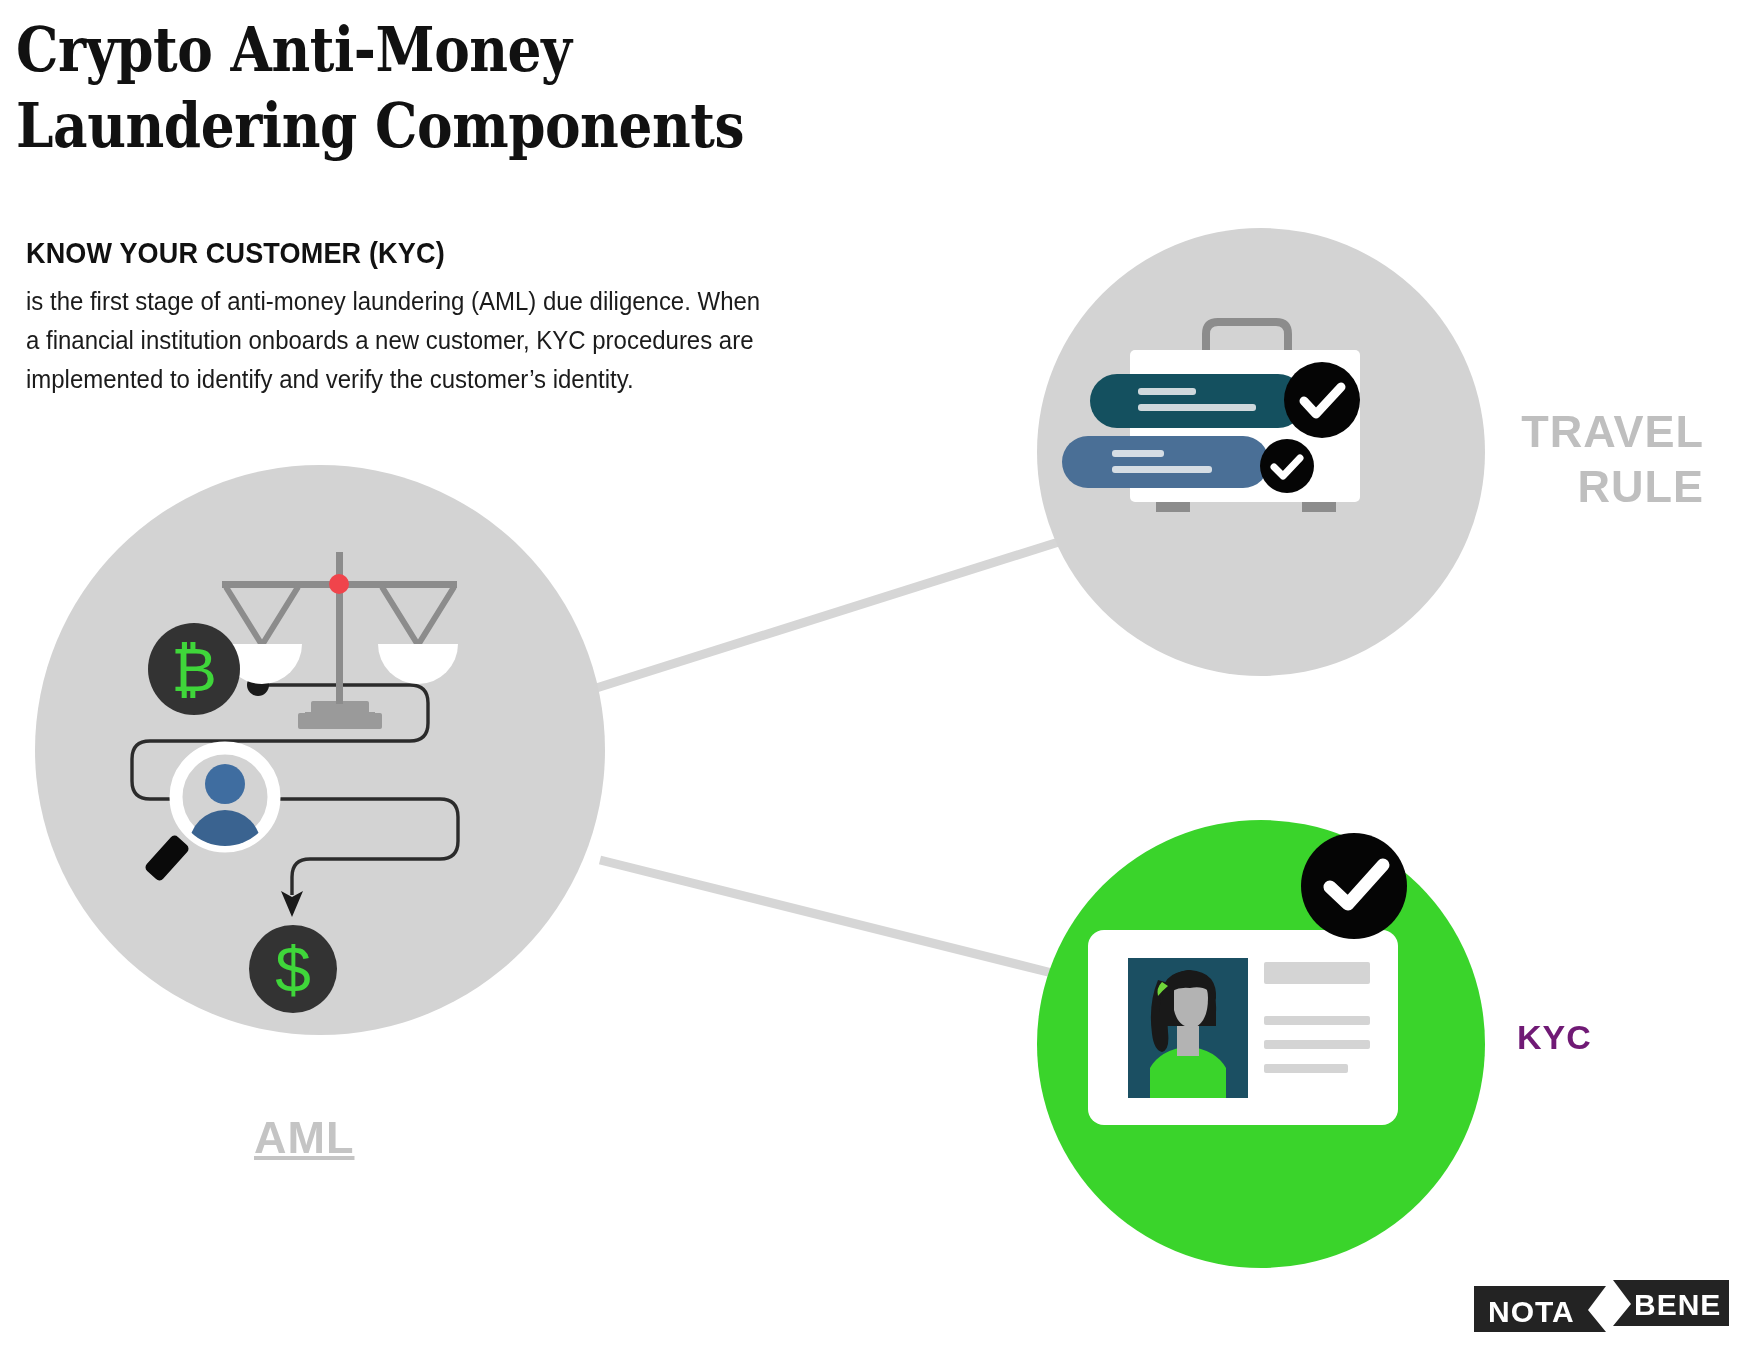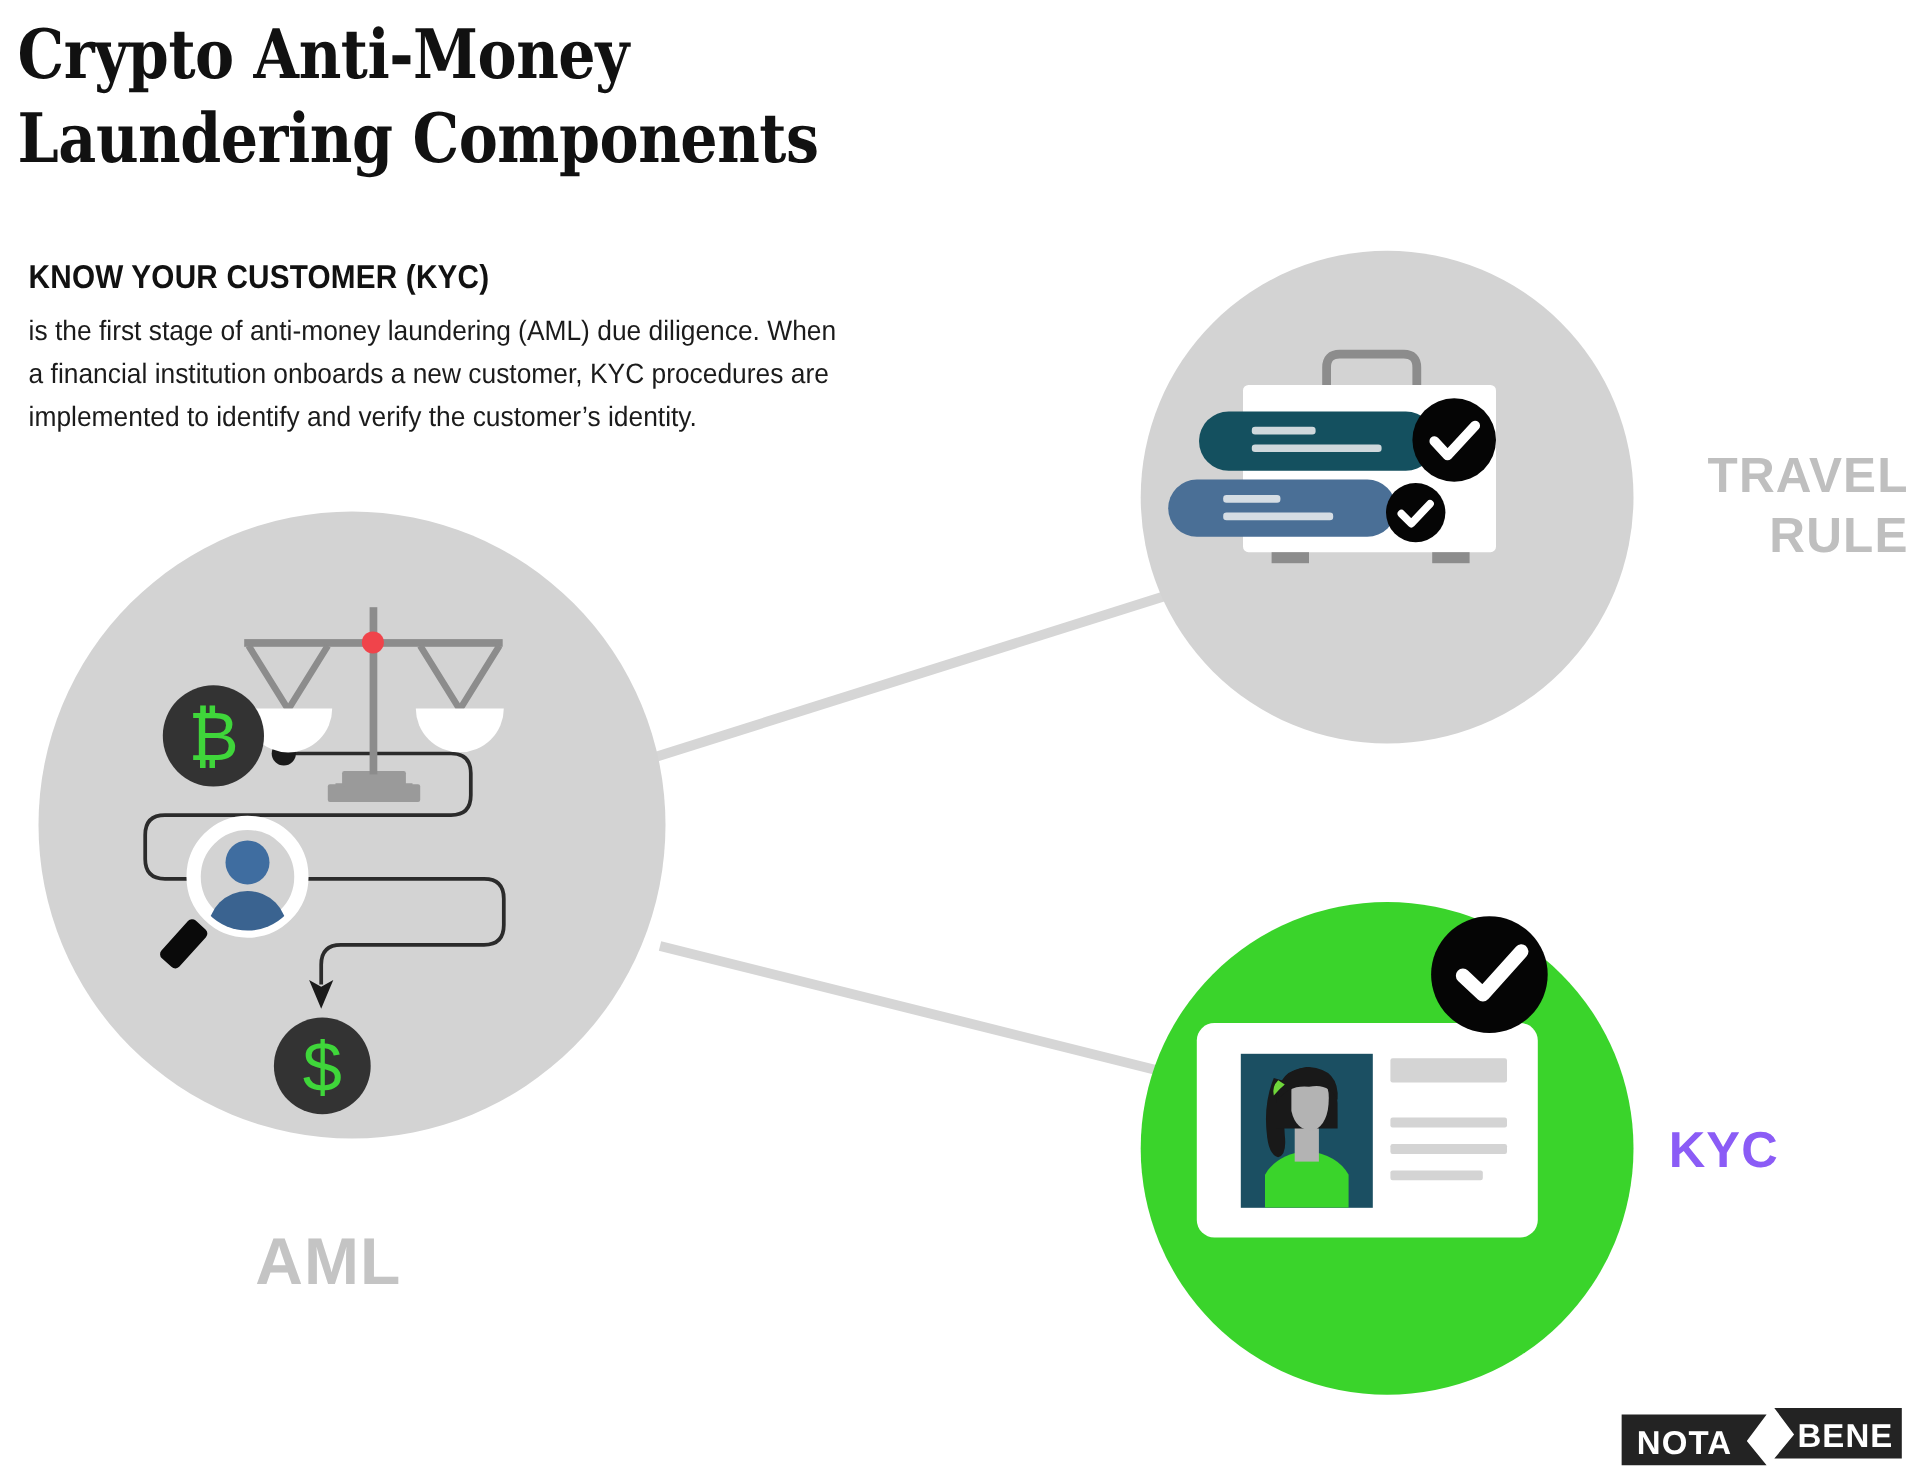--- a/index.html
+++ b/index.html
@@ -112,7 +112,7 @@
     color: #c4c4c4;
   }
   #travel-rule-label {
-    left: 1510px;
+    left: 1479px;
     top: 405px;
     width: 225px;
     text-align: right;

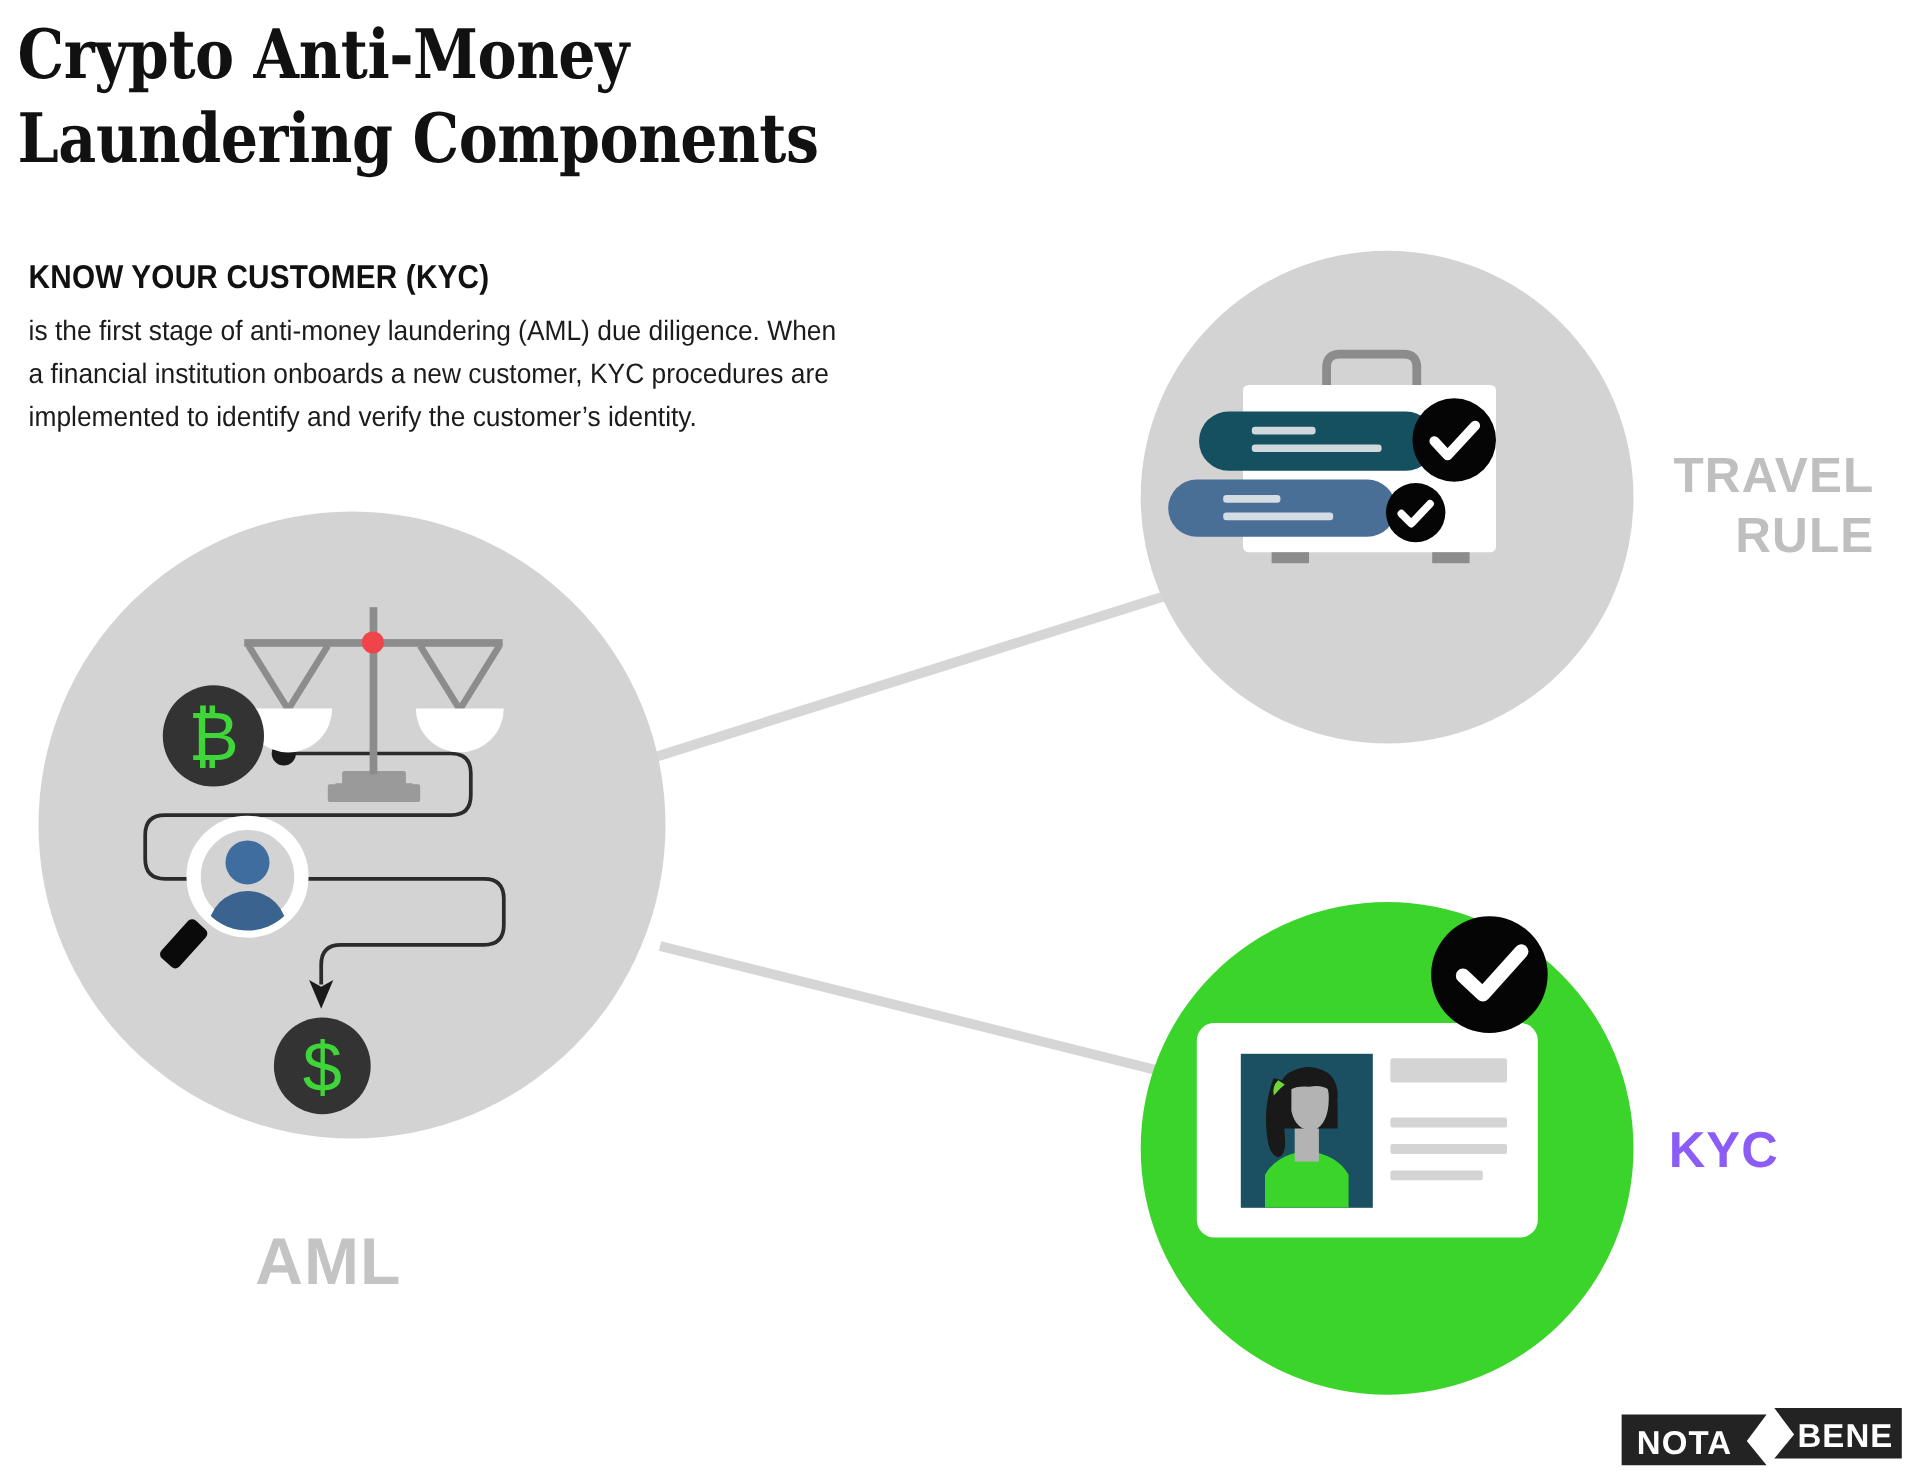--- a/index.html
+++ b/index.html
@@ -124,8 +124,8 @@
   #kyc-label {
     left: 1517px;
     top: 1018px;
-    font-size: 46px;
-    color: #8b5cf6;
+    font-size: 34px;
+    color: #701a75;
   }
 
   

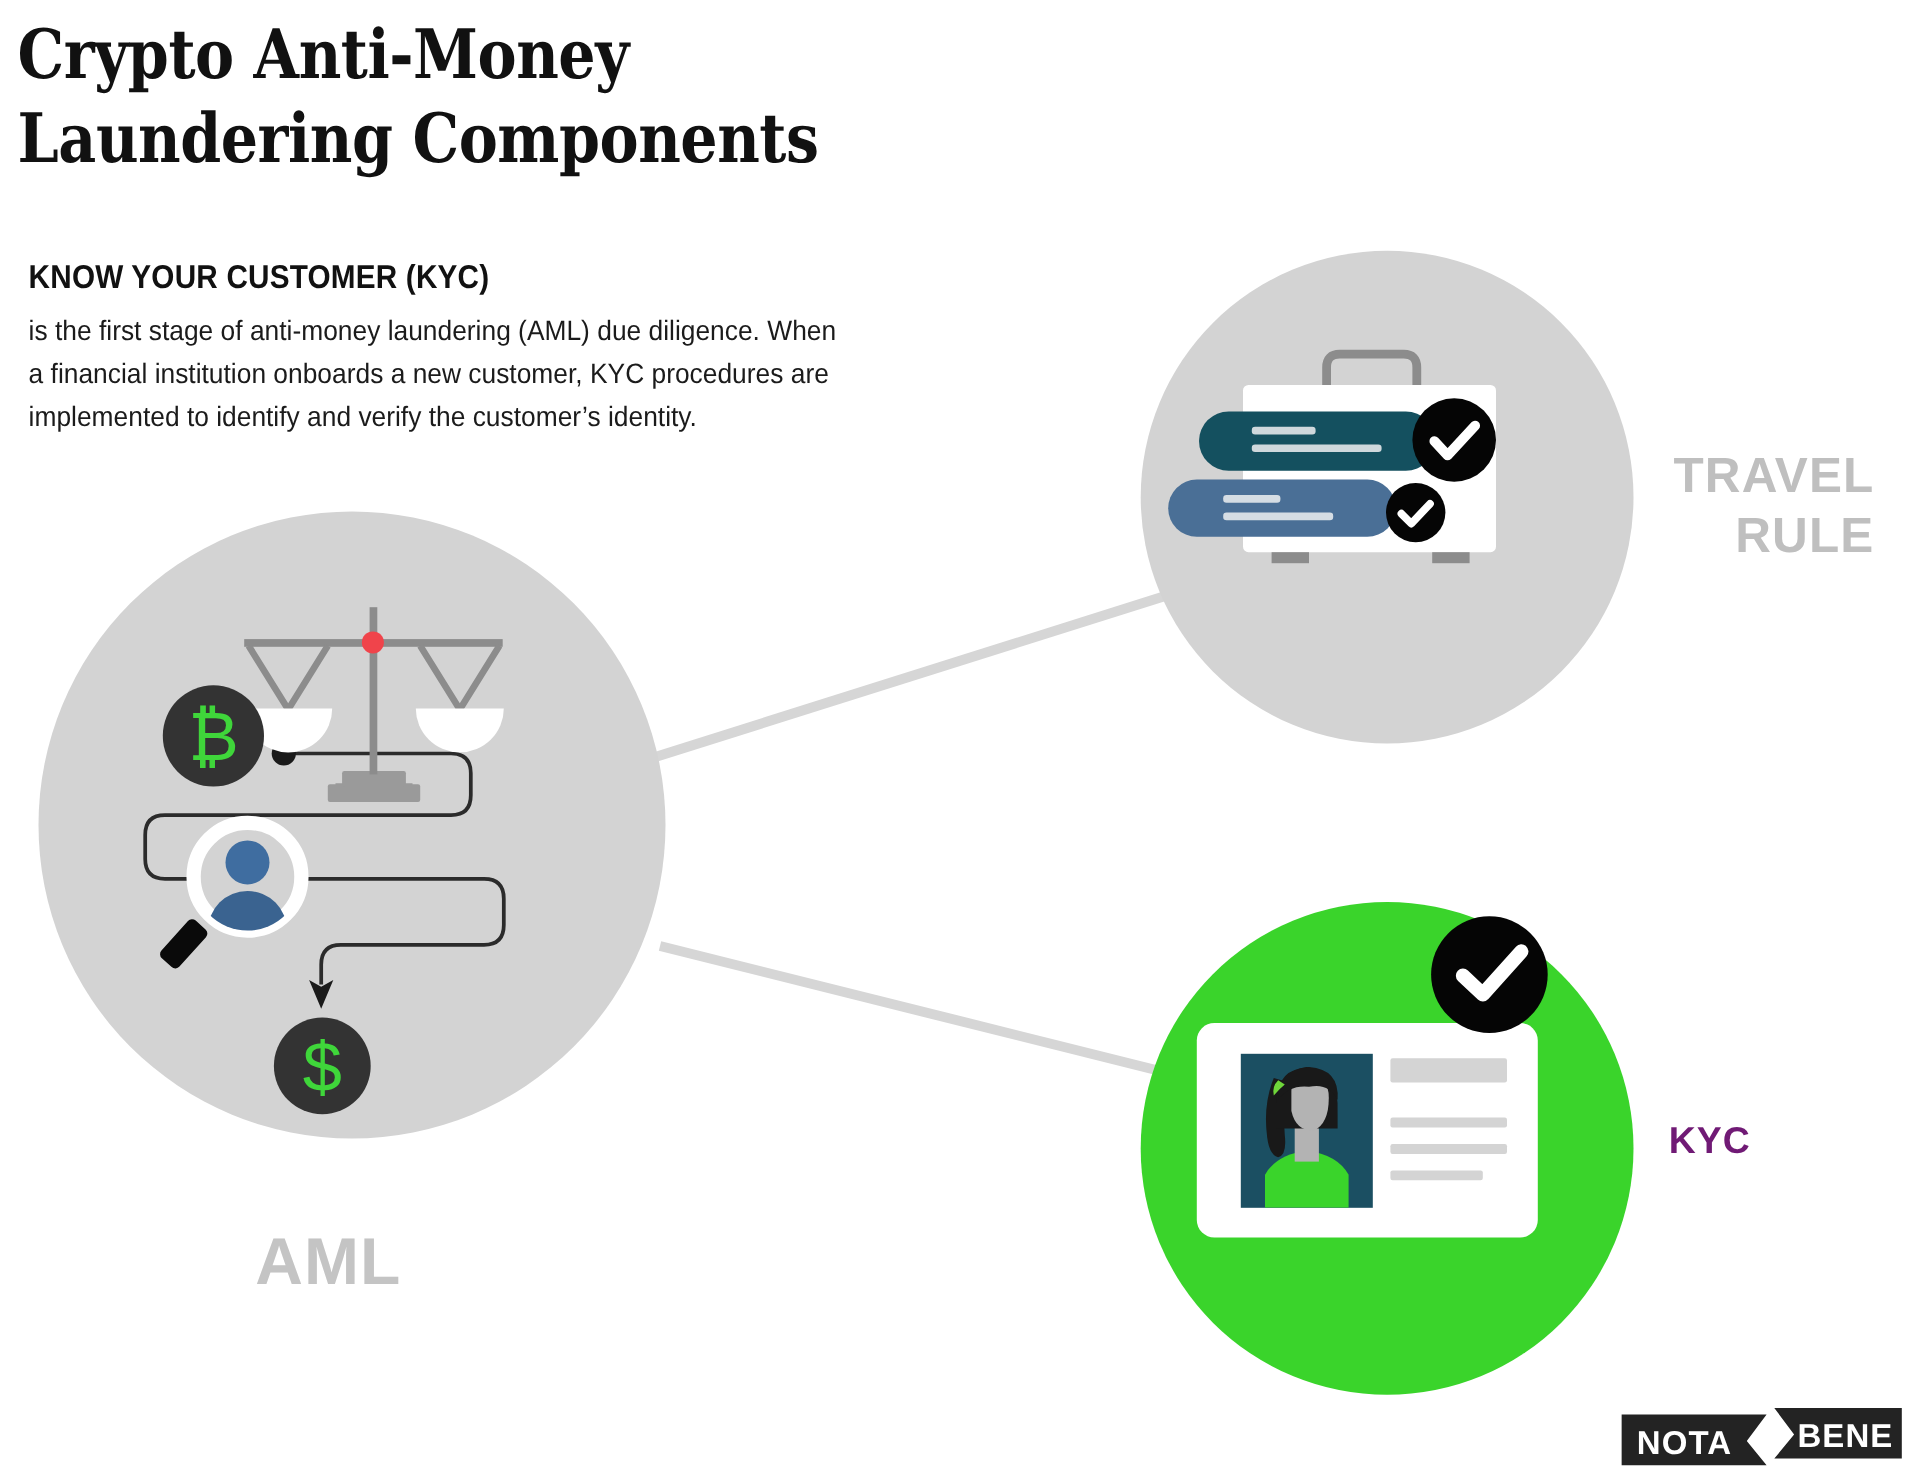--- a/index.html
+++ b/index.html
@@ -106,10 +106,11 @@
     letter-spacing: 1px;
   }
   #aml-label {
-    left: 232px;
+    left: 254px;
     top: 1112px;
-    font-size: 60px;
+    font-size: 45px;
     color: #c4c4c4;
+    text-decoration: underline;
   }
   #travel-rule-label {
     left: 1479px;

